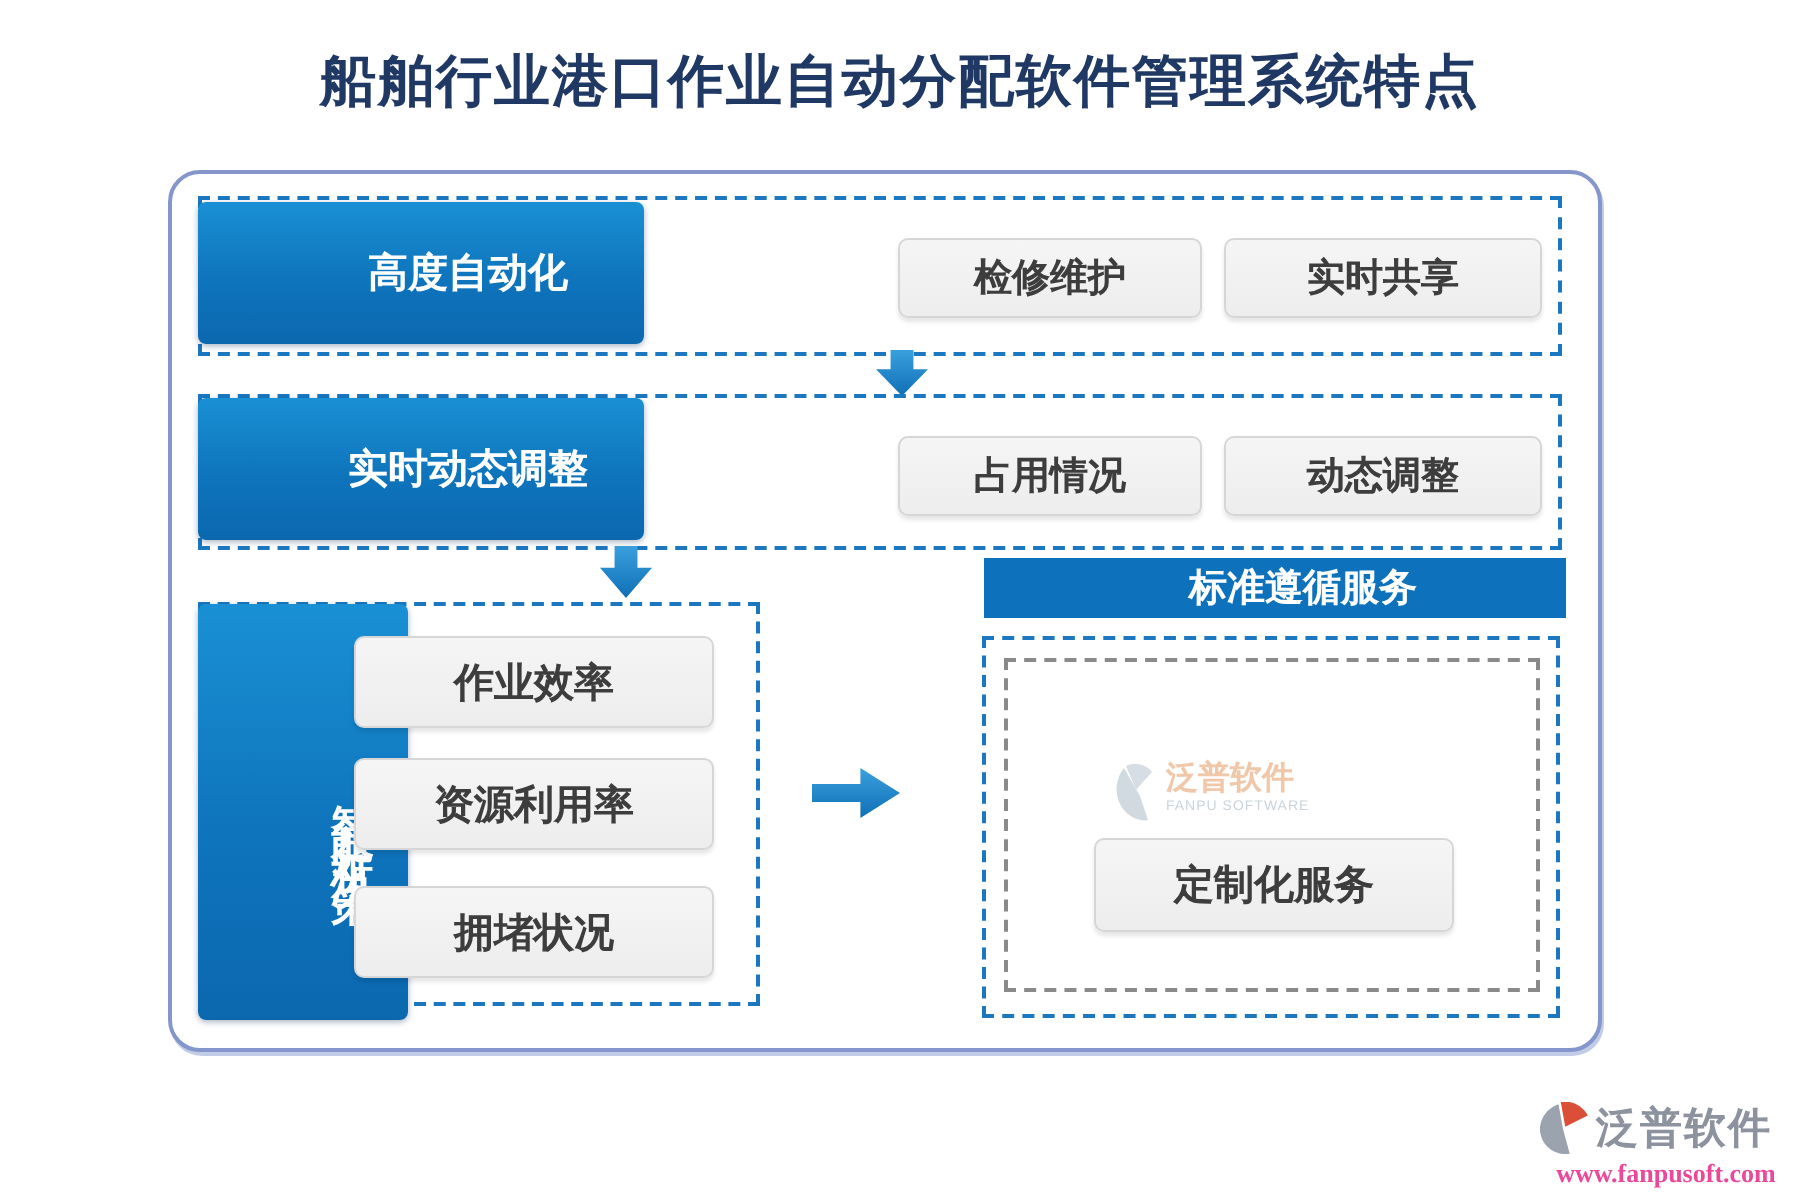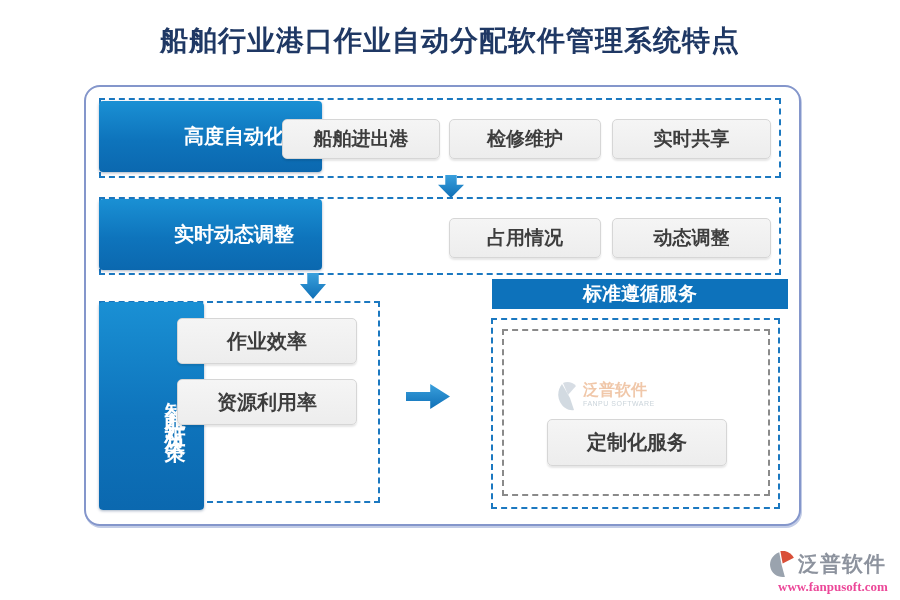--- a/index.html
+++ b/index.html
@@ -93,7 +93,6 @@
 
     <div class="dashed-blue" style="left:13px;top:11px;width:678px;height:76px;"></div>
     <div class="blue-label" style="left:13px;top:14px;width:176px;height:71px;">高度自动化</div>
-    <div class="chip" style="left:196px;top:32px;width:156px;height:38px;">船舶进出港</div>
     <div class="chip" style="left:363px;top:32px;width:150px;height:38px;">检修维护</div>
     <div class="chip" style="left:526px;top:32px;width:157px;height:38px;">实时共享</div>
 

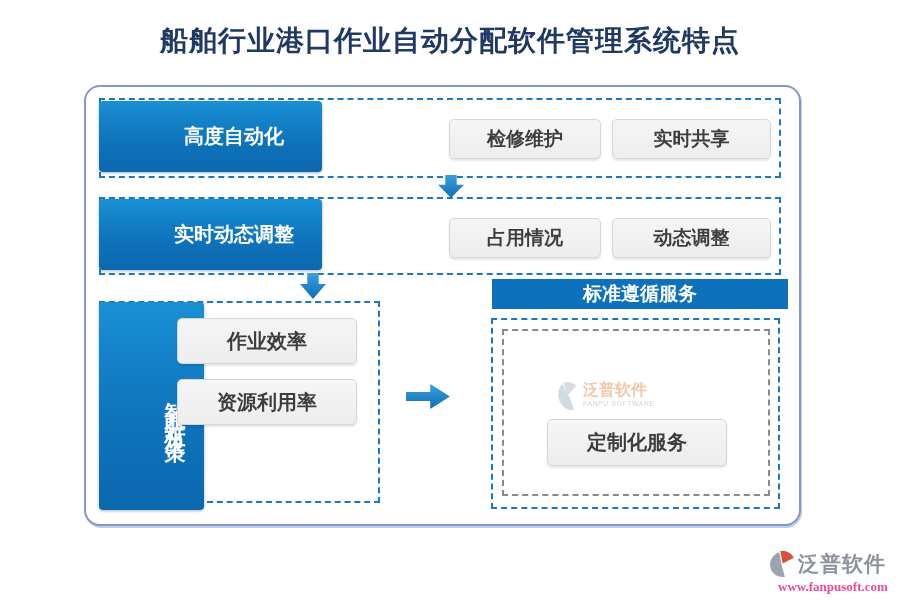--- a/index.html
+++ b/index.html
@@ -112,7 +112,7 @@
 
     <div class="arrow-right" style="left:320px;top:297px;width:44px;height:25px;"></div>
 
-    <div class="hdr" style="left:406px;top:192px;width:296px;height:30px;">标准遵循服务</div>
+    <div class="hdr" style="left:406px;top:192px;width:263px;height:30px;padding-left:28px;">标准遵循服务</div>
     <div class="dashed-blue" style="left:405px;top:231px;width:285px;height:187px;"></div>
     <div class="dashed-gray" style="left:416px;top:242px;width:264px;height:163px;"></div>
     <div class="chip" style="left:461px;top:332px;width:178px;height:45px;font-size:20px;">定制化服务</div>

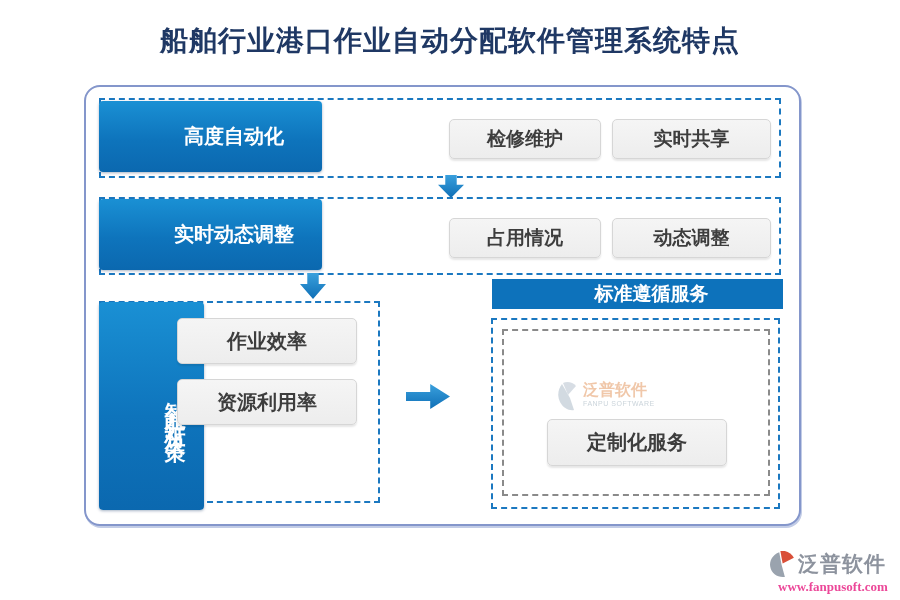--- a/index.html
+++ b/index.html
@@ -109,6 +109,7 @@
     <div class="blue-label v-label" style="left:13px;top:215px;width:58px;height:202px;">智能分析决策</div>
     <div class="chip" style="left:91px;top:231px;width:178px;height:44px;font-size:20px;">作业效率</div>
     <div class="chip" style="left:91px;top:292px;width:178px;height:44px;font-size:20px;">资源利用率</div>
+    <div class="chip" style="left:91px;top:356px;width:178px;height:44px;font-size:20px;">拥堵状况</div>
 
     <div class="arrow-right" style="left:320px;top:297px;width:44px;height:25px;"></div>
 

